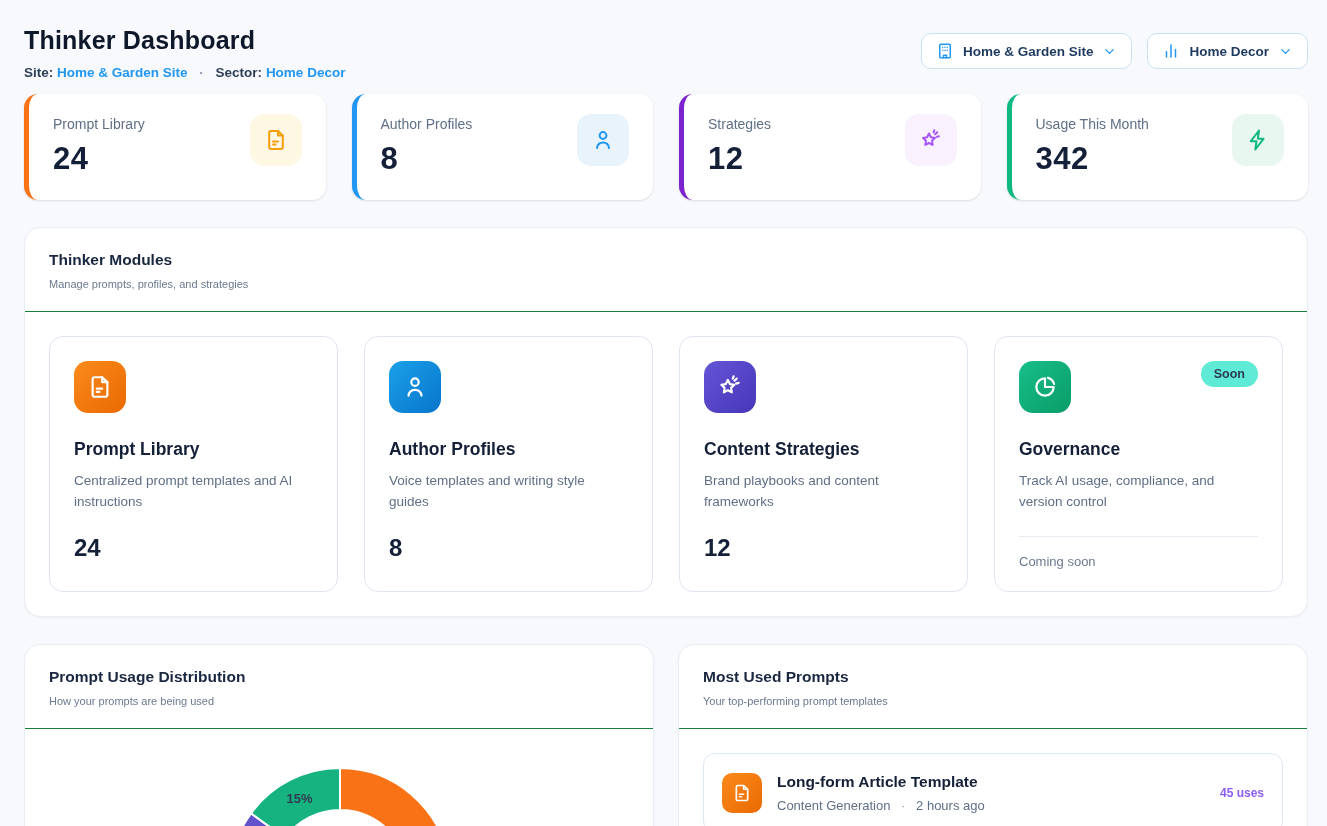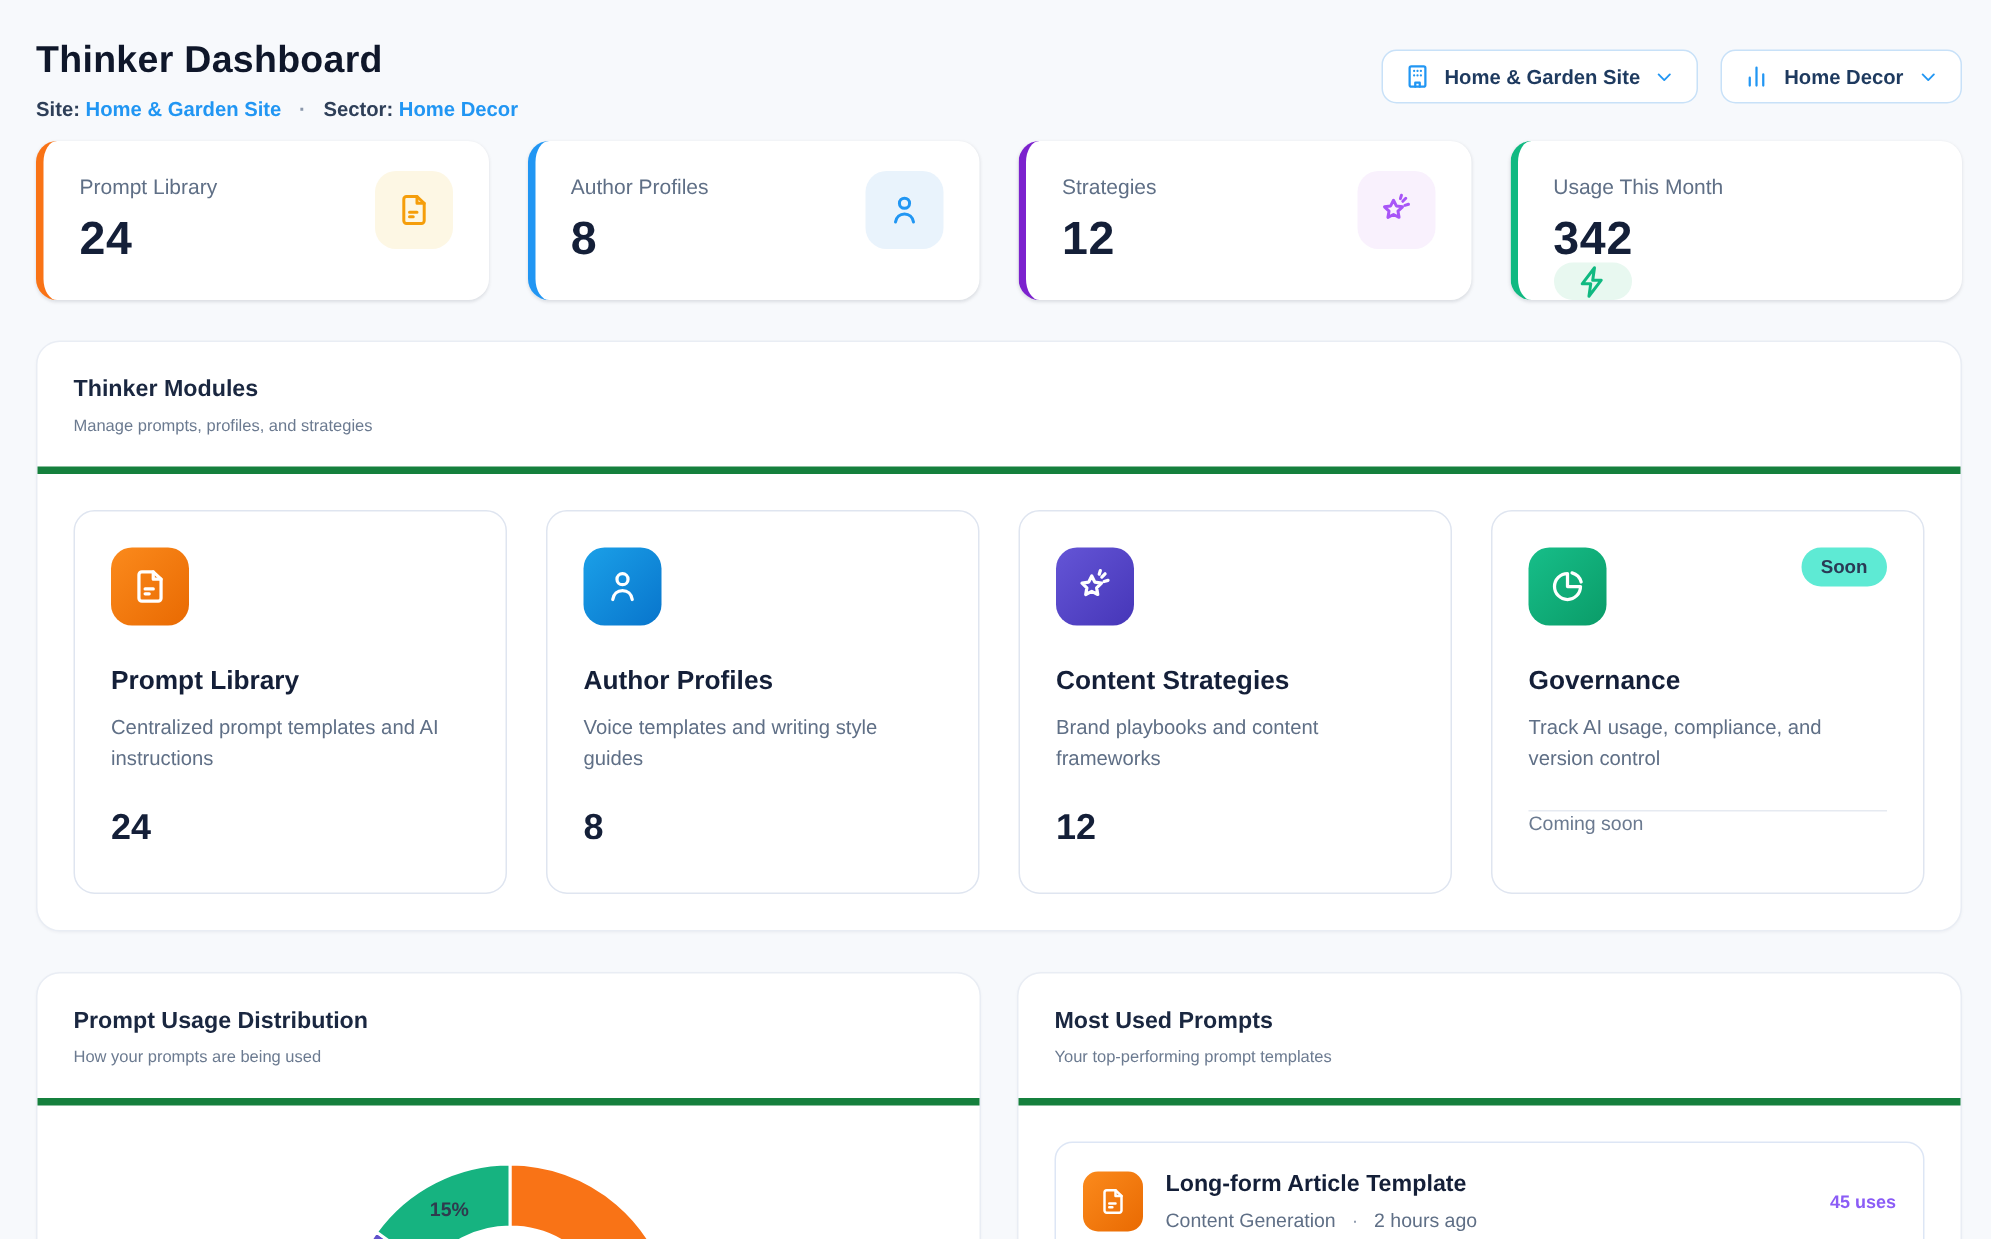--- a/index.html
+++ b/index.html
@@ -38,7 +38,7 @@
   .stat-card.orange { border-left-color:#F97316; }
   .stat-card.blue   { border-left-color:#2196F3; }
   .stat-card.purple { border-left-color:#7C22CE; }
-  .stat-card.green  { border-left-color:#10B981;flex-direction:column; }
+  .stat-card.green  { border-left-color:#10B981; }
   .stat-label { font-size:14px; color:#5F6F86; font-weight:500; }
   .stat-value { font-size:31px; font-weight:800; color:#141F38; margin-top:9px; letter-spacing:.5px; }
   .stat-icon { width:52px; height:52px; border-radius:14px; display:flex; align-items:center; justify-content:center; margin-top:-2px; }

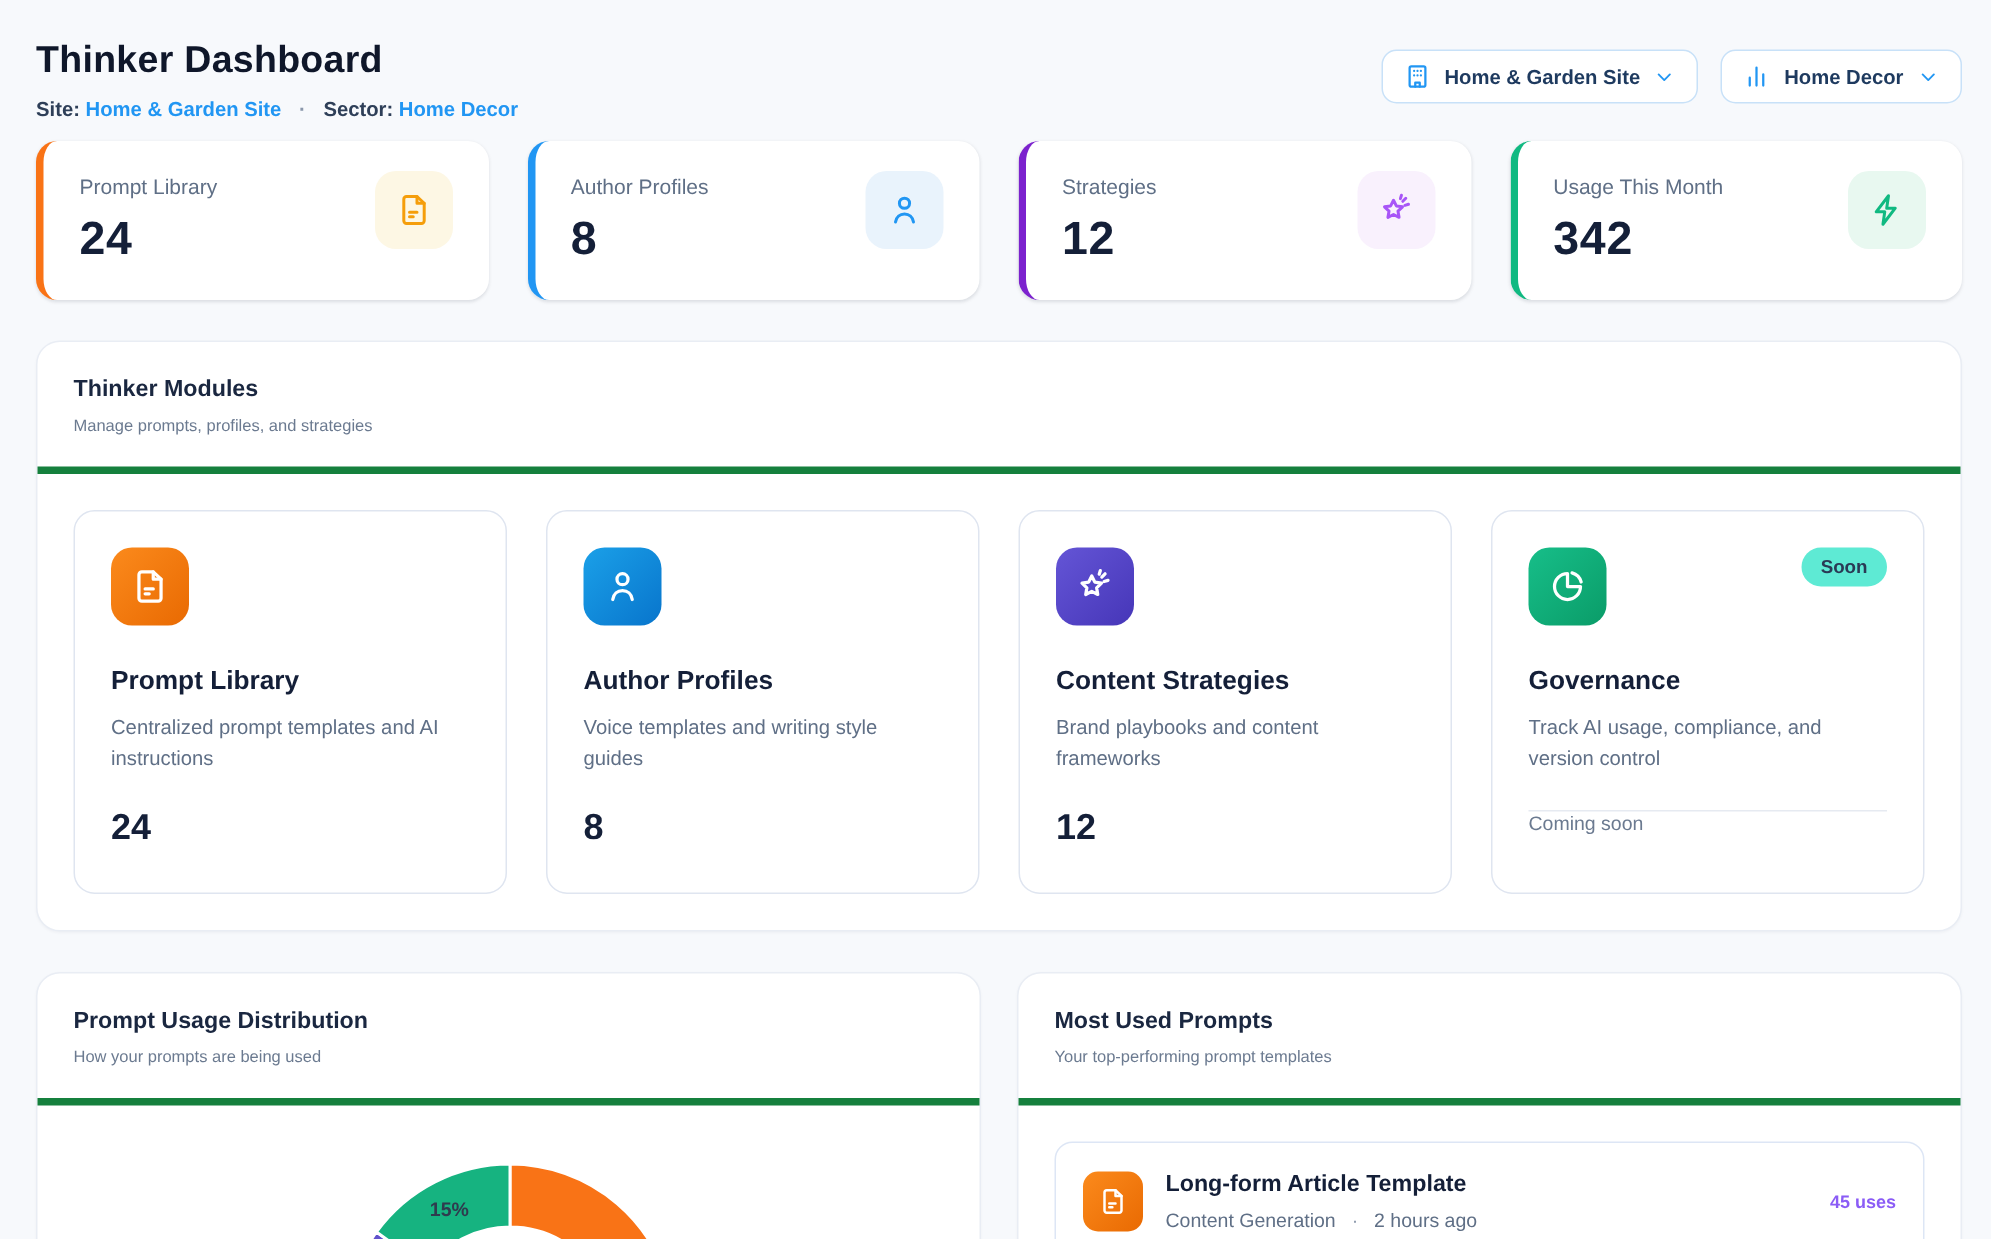--- a/index.html
+++ b/index.html
@@ -53,7 +53,7 @@
     background:#fff; border:1px solid #E9EDF4; border-radius:16px;
     box-shadow:0 1px 2px rgba(16,24,40,.04); margin-top:27px;
   }
-  .panel-header { padding:23px 24px 21px 24px; border-bottom:5px solid #15803d; }
+  .panel-header { padding:23px 24px 21px 24px; border-bottom:1px solid #15803d; }
   .panel-title { font-size:15.5px; font-weight:700; color:#1A2740; }
   .panel-subtitle { font-size:11px; color:#6B7A90; margin-top:9px; font-weight:500; }
 

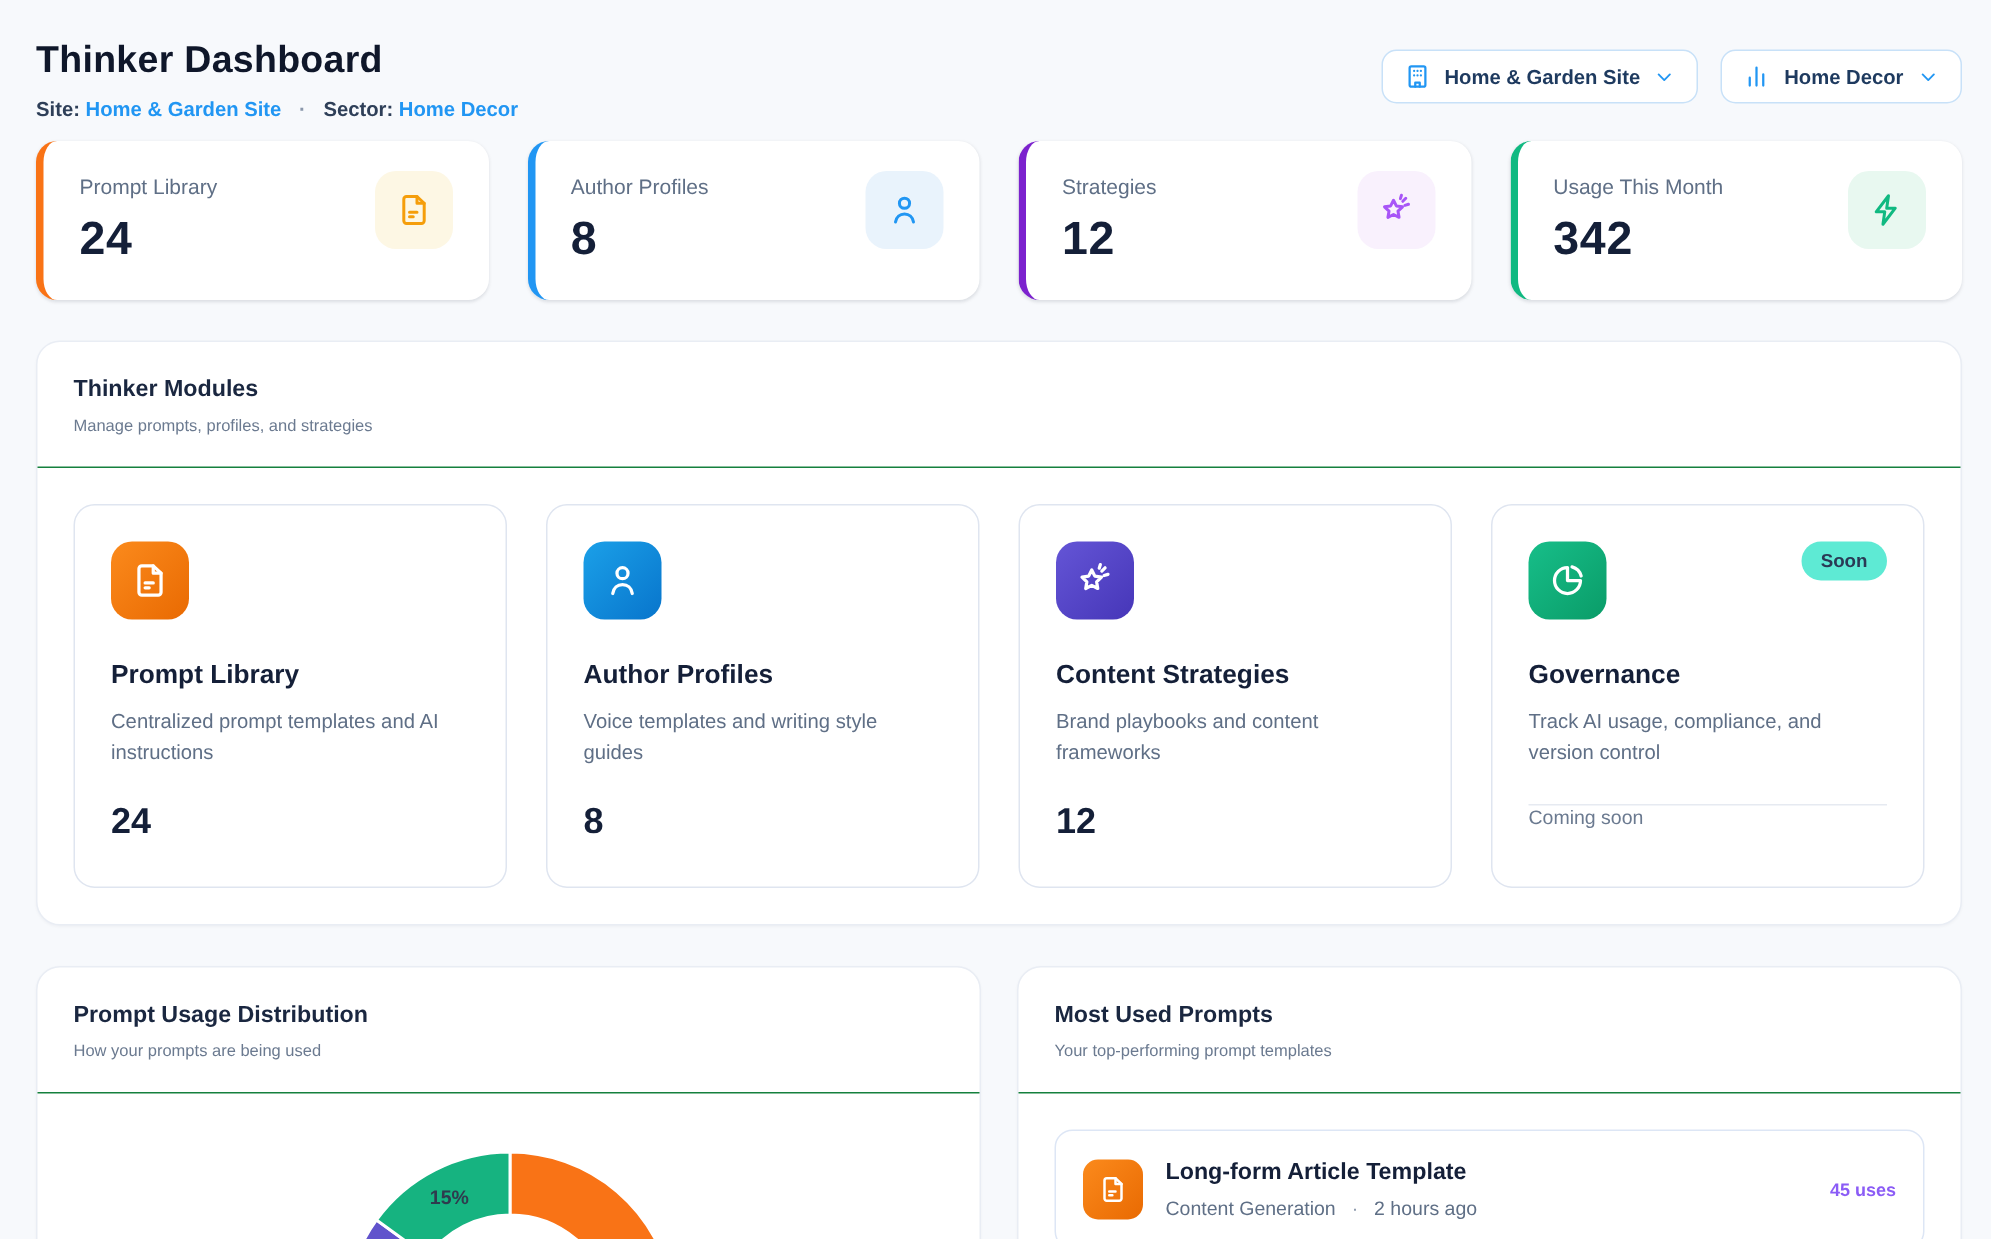--- a/index.html
+++ b/index.html
@@ -76,7 +76,7 @@
     position:absolute; top:24px; right:24px; background:#5eead4; color:#2A3A55;
     font-size:12.5px; font-weight:700; padding:6px 13px; border-radius:999px;
   }
-  .module-footer { margin-top:23px; border-top:1px solid #E6EAF1; font-size:13px; color:#6B7A90; font-weight:500; }
+  .module-footer { margin-top:23px; border-top:1px solid #E6EAF1; padding-top:17px; font-size:13px; color:#6B7A90; font-weight:500; }
 
   
   .bottom-row { display:flex; gap:24px; margin-top:27px; }

